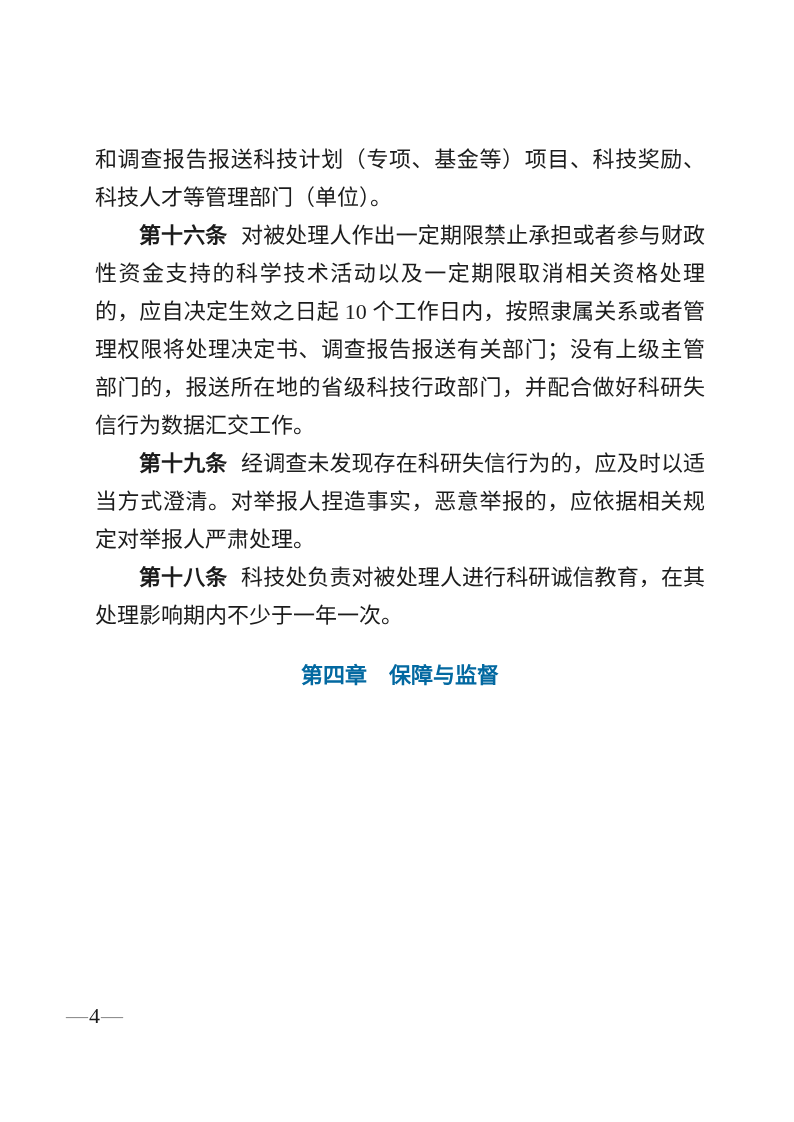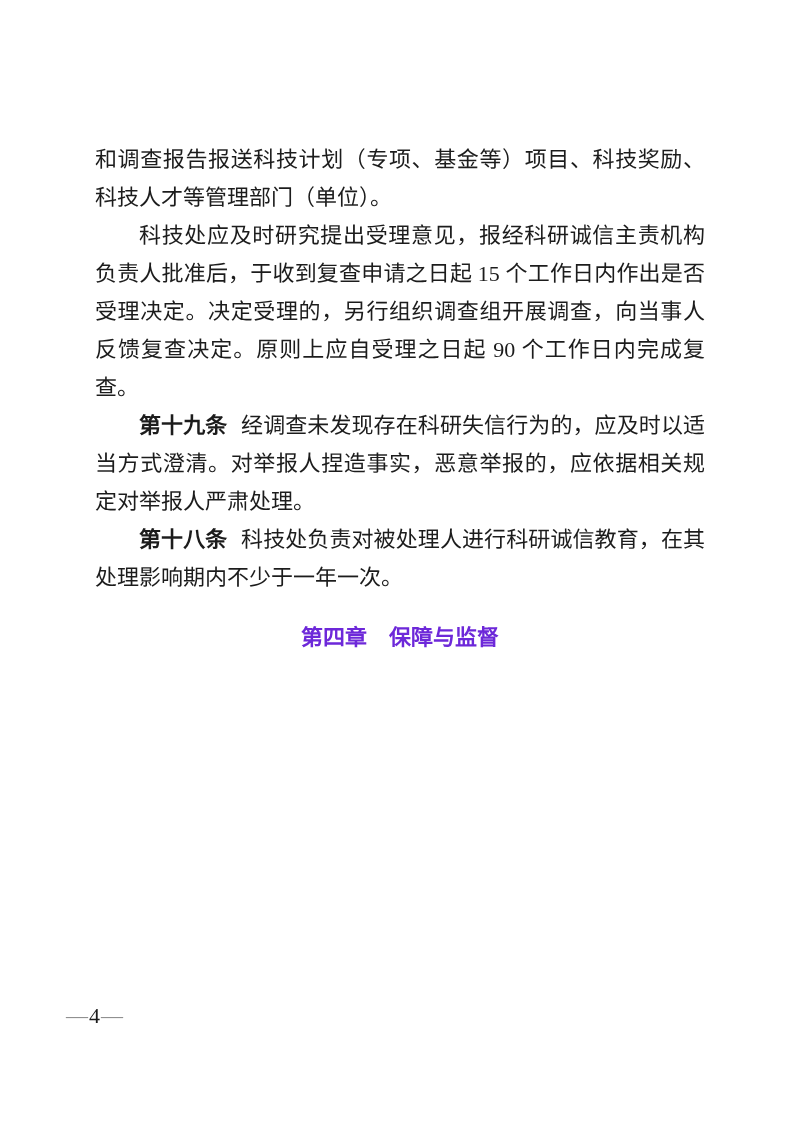--- a/index.html
+++ b/index.html
@@ -71,6 +71,7 @@
 
     <p class="para no-indent"><span>和调查报告报送科技计划（专项、基金等）项目、科技奖励、科技人才等管理部门（单位）。</span></p>
 
+    <p class="para"><span class="lead">第十六条</span><span>对被处理人作出一定期限禁止承担或者参与财政性资金支持的科学技术活动以及一定期限取消相关资格处理的，应自决定生效之日起 10 个工作日内，按照隶属关系或者管理权限将处理决定书、调查报告报送有关部门；没有上级主管部门的，报送所在地的省级科技行政部门，并配合做好科研失信行为数据汇交工作。</span></p>
 
 
     <p class="para"><span>科技处应及时研究提出受理意见，报经科研诚信主责机构负责人批准后，于收到复查申请之日起 15 个工作日内作出是否受理决定。决定受理的，另行组织调查组开展调查，向当事人反馈复查决定。原则上应自受理之日起 90 个工作日内完成复查。</span></p>

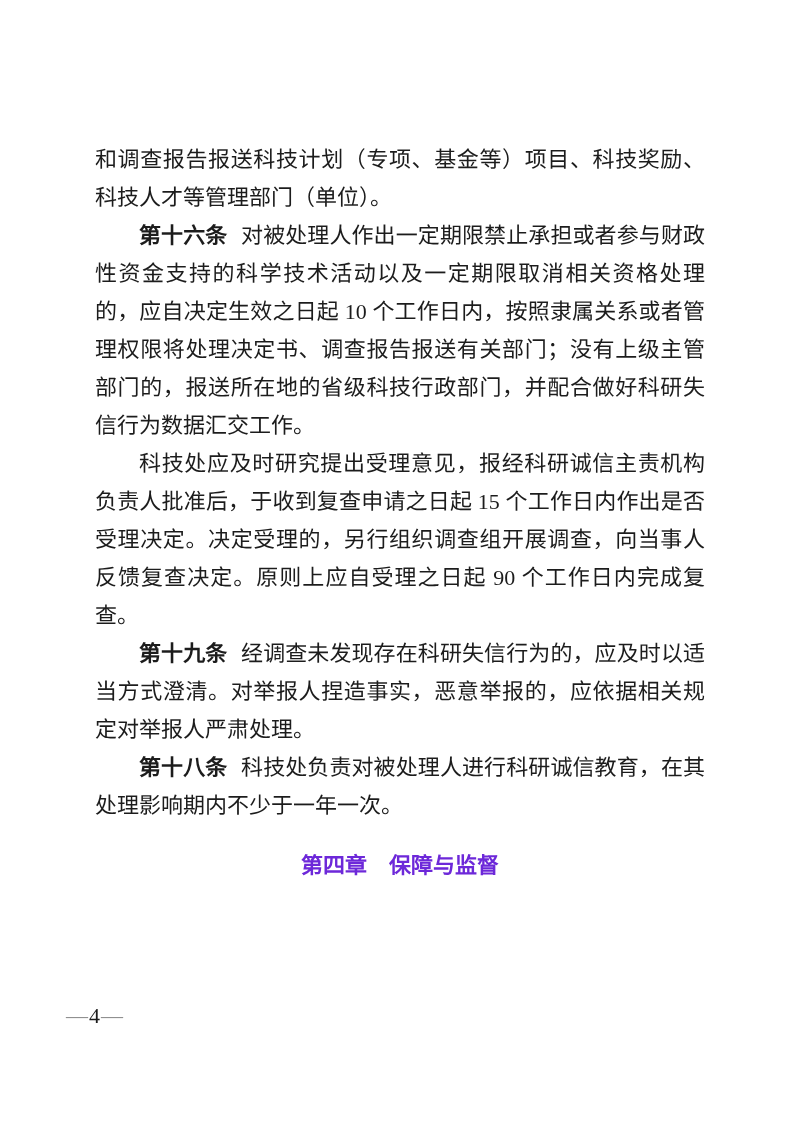--- a/index.html
+++ b/index.html
@@ -74,7 +74,6 @@
     <p class="para"><span class="lead">第十六条</span><span>对被处理人作出一定期限禁止承担或者参与财政性资金支持的科学技术活动以及一定期限取消相关资格处理的，应自决定生效之日起 10 个工作日内，按照隶属关系或者管理权限将处理决定书、调查报告报送有关部门；没有上级主管部门的，报送所在地的省级科技行政部门，并配合做好科研失信行为数据汇交工作。</span></p>
 
 
-    <p class="para"><span>科技处应及时研究提出受理意见，报经科研诚信主责机构负责人批准后，于收到复查申请之日起 15 个工作日内作出是否受理决定。决定受理的，另行组织调查组开展调查，向当事人反馈复查决定。原则上应自受理之日起 90 个工作日内完成复查。</span></p>
 
     <p class="para"><span class="lead">第十九条</span><span>经调查未发现存在科研失信行为的，应及时以适当方式澄清。对举报人捏造事实，恶意举报的，应依据相关规定对举报人严肃处理。</span></p>
 

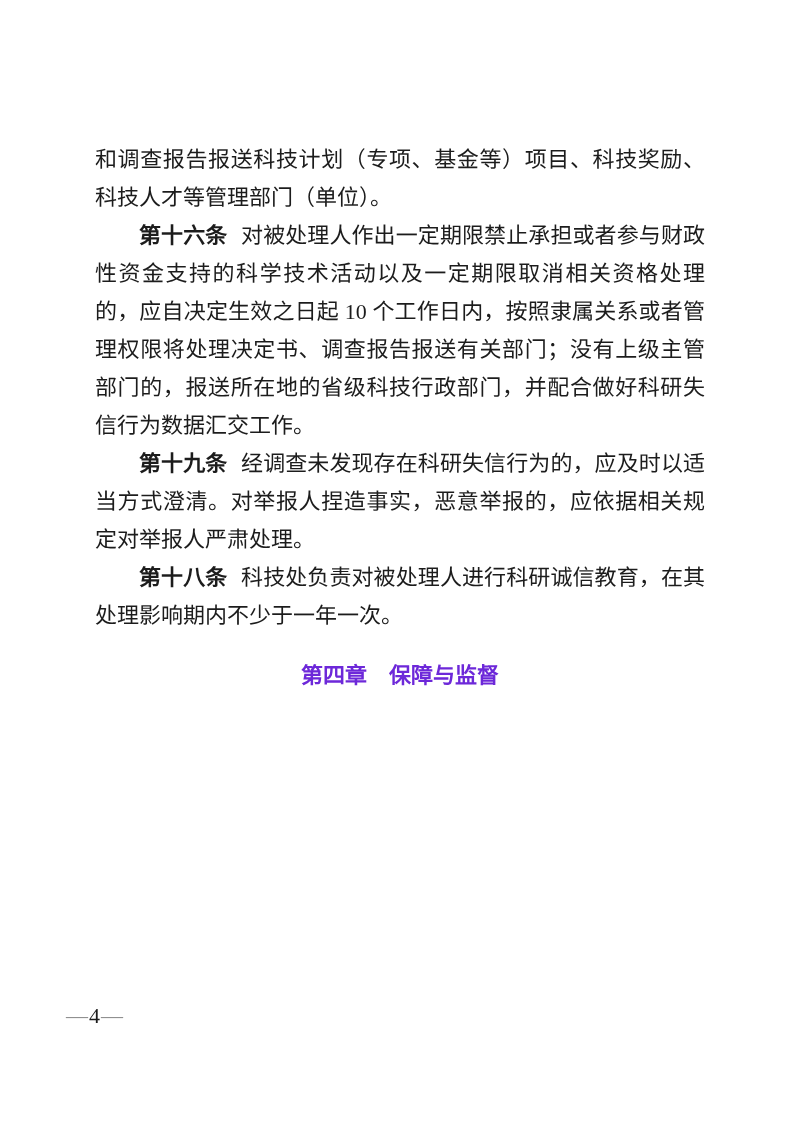--- a/index.html
+++ b/index.html
@@ -45,7 +45,7 @@
     font-weight: bold;
     text-align: center;
     font-family: "Liberation Sans", sans-serif;
-    color: #6d28d9;
+    color: #0369a1;
   }
   .page-footer {
     position: absolute;

